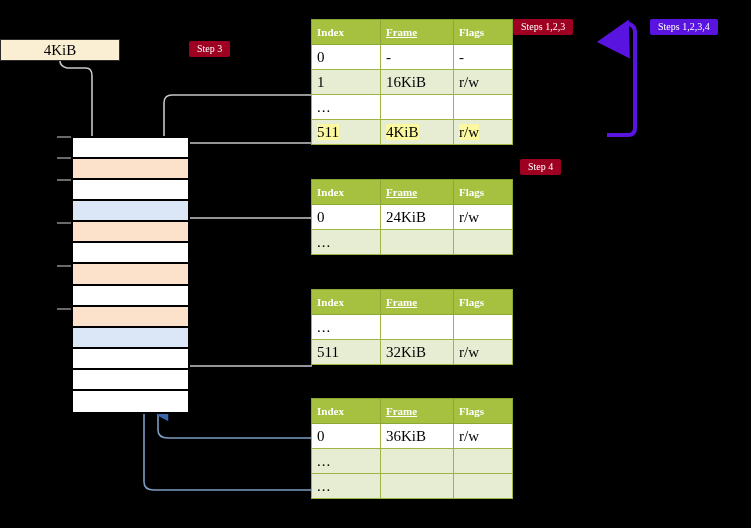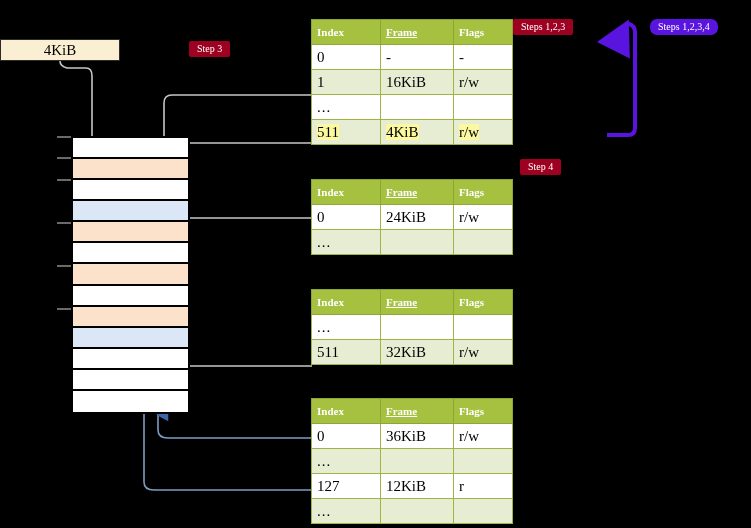--- a/index.html
+++ b/index.html
@@ -120,7 +120,7 @@
     border-radius: 2px;
   }
   .badge.crimson { background: #9e0021; }
-  .badge.violet  { background: #5a14e0; border-radius: 7px; }
+  .badge.violet  { background: #5a14e0; }
 
   
   svg.wires {

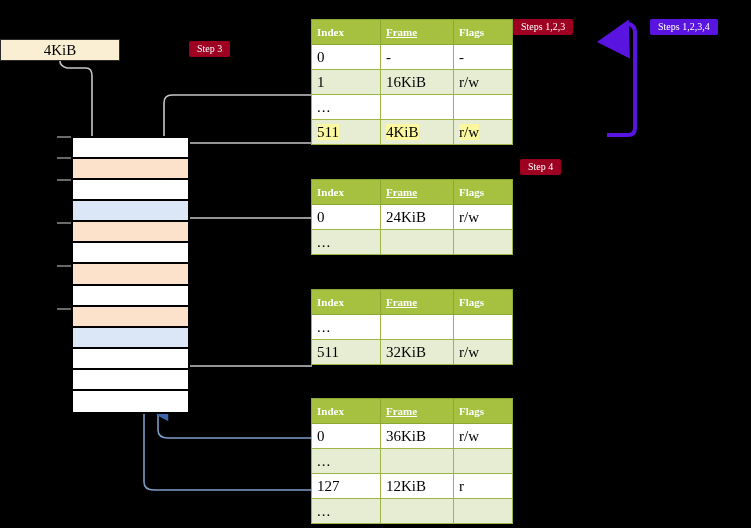--- a/index.html
+++ b/index.html
@@ -331,11 +331,6 @@
             <td class="c1"><span></span></td>
             <td class="c2"><span></span></td>
           </tr>
-          <tr class="plain">
-            <td class="c0"><span>127</span></td>
-            <td class="c1"><span>12KiB</span></td>
-            <td class="c2"><span>r</span></td>
-          </tr>
           <tr class="alt">
             <td class="c0"><span class="dots">...</span></td>
             <td class="c1"><span></span></td>

